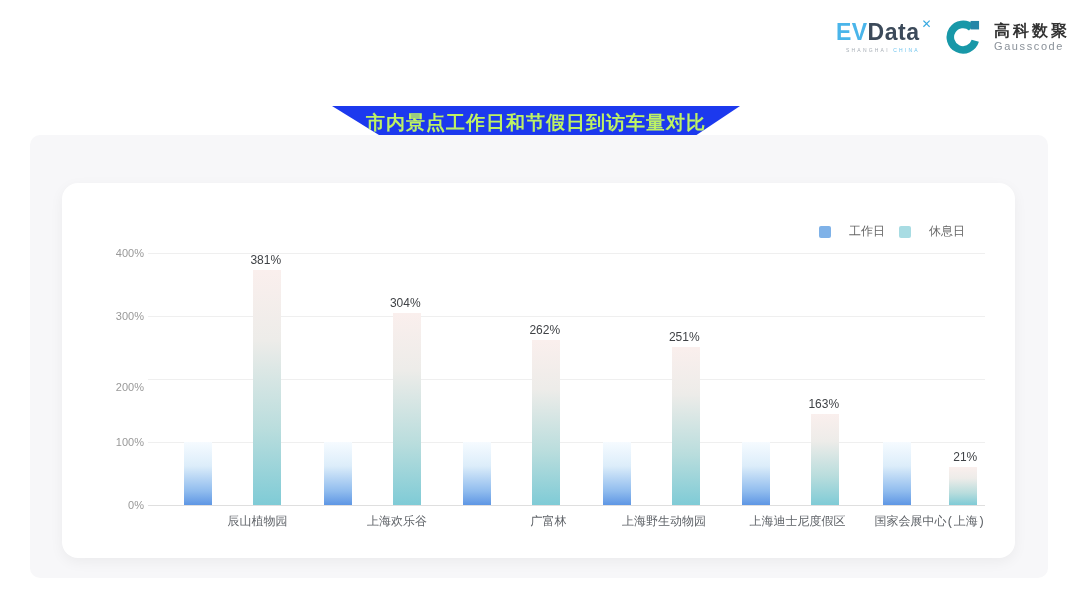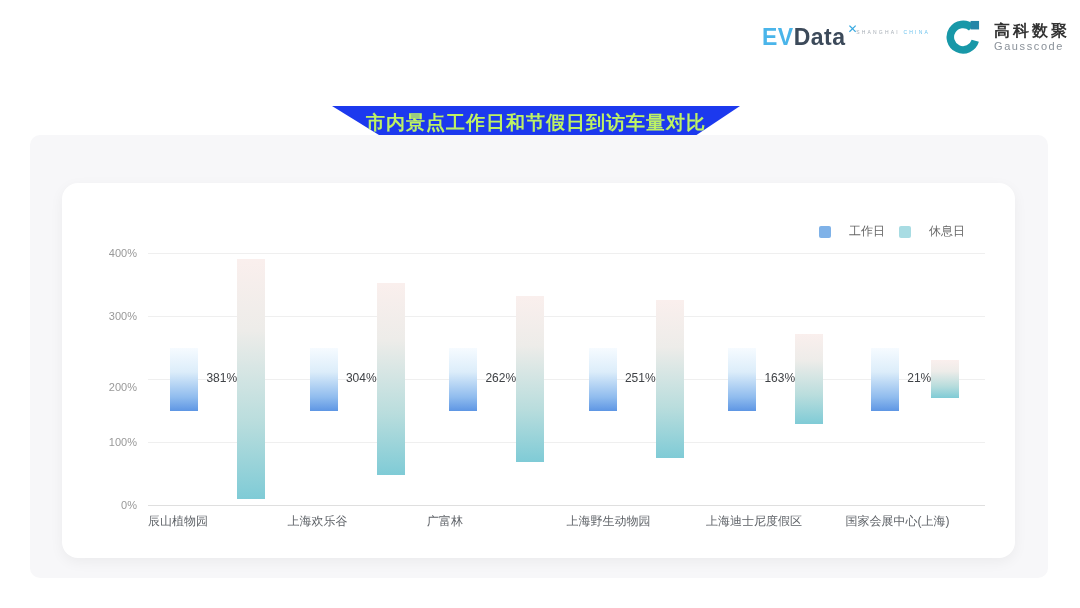--- a/index.html
+++ b/index.html
@@ -9,7 +9,7 @@
 
   
   .logos { position:absolute; top:20px; right:10px; display:flex; align-items:center; gap:16px; }
-  .evdata { display:flex; flex-direction:row; align-items:flex-start; }
+  .evdata { display:flex; flex-direction:column; align-items:center; }
   .evdata-text { font-size:23px; font-weight:bold; letter-spacing:.5px; line-height:1; }
   .evdata-text .ev { color:#4ab5ea; }
   .evdata-text .dt { color:#3c4a5a; }

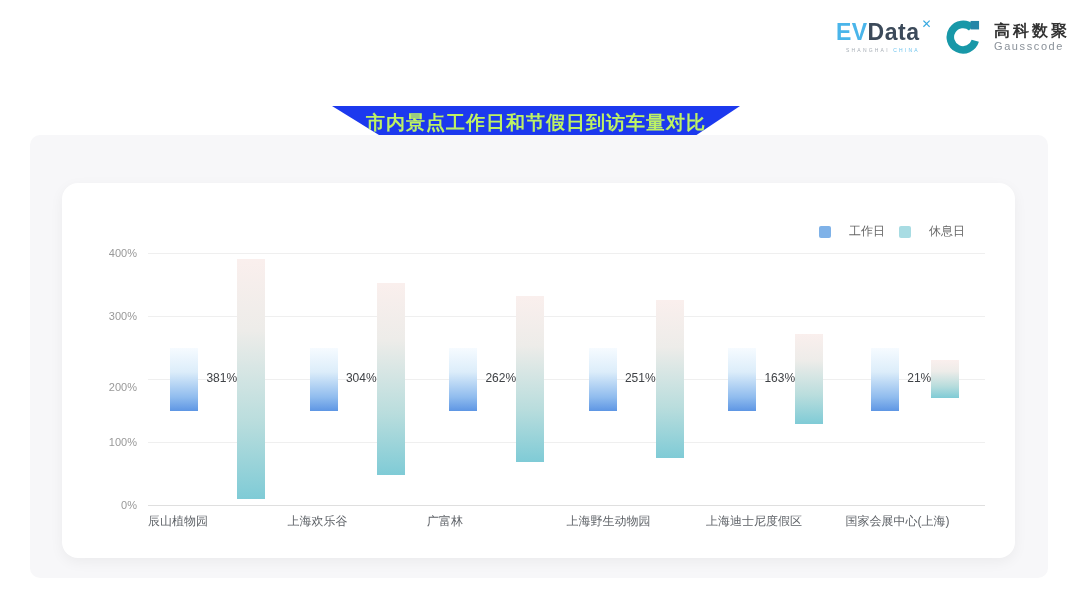--- a/index.html
+++ b/index.html
@@ -40,7 +40,7 @@
   .legend-label { font-size:12px; color:#666; }
 
   
-  .ylabel { position:absolute; left:1px; width:74px; text-align:right;
+  .ylabel { position:absolute; left:8px; width:74px; text-align:right;
             font-size:11px; color:#999; transform:translateY(-50%); }
   .chart-area { position:absolute; left:86px; top:70px; width:837px; height:252px;
                 display:flex; justify-content:space-around; align-items:flex-end; }

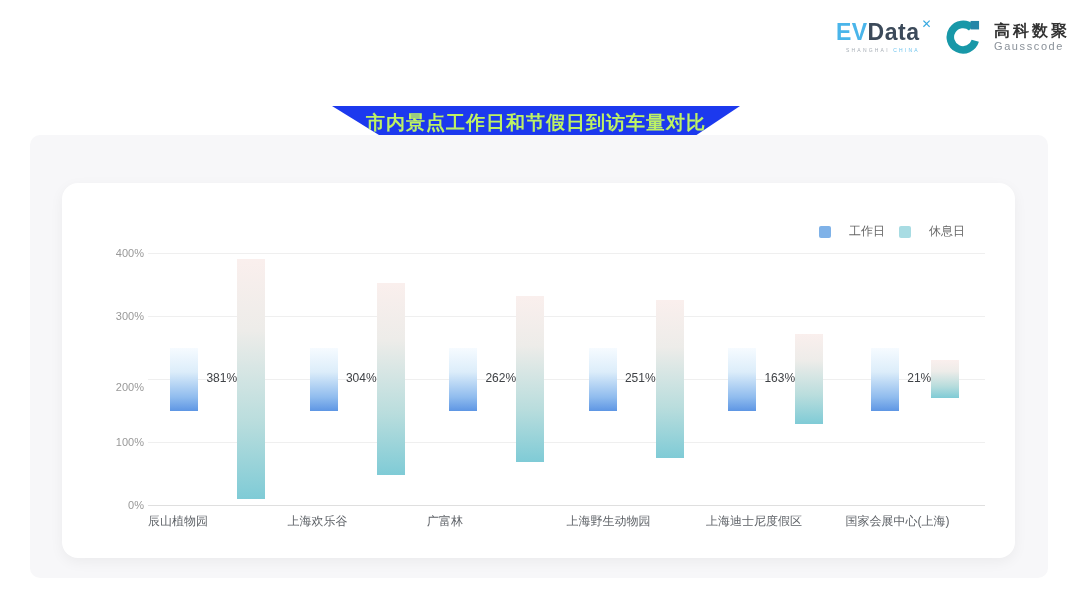--- a/index.html
+++ b/index.html
@@ -51,7 +51,7 @@
 
   
   .group { flex:1; height:100%; display:flex; align-items:flex-end; justify-content:center; gap:8px; position:relative; z-index:1; }
-  .pair { display:flex; flex-direction:row; align-items:center; justify-content:flex-end; height:100%; }
+  .pair { display:flex; flex-direction:column; align-items:flex-end; justify-content:flex-end; height:100%;margin-left:30px; }
   .bar { width:28px; }
   .bar.s0 { background:linear-gradient(180deg,#f6fbff 0%,#dcedfa 38%,#90bcee 78%,#5e96e4 100%); }
   .bar.s1 { background:linear-gradient(180deg,#faefed 0%,#edece9 30%,#b9dddd 68%,#7fcbd6 100%); }

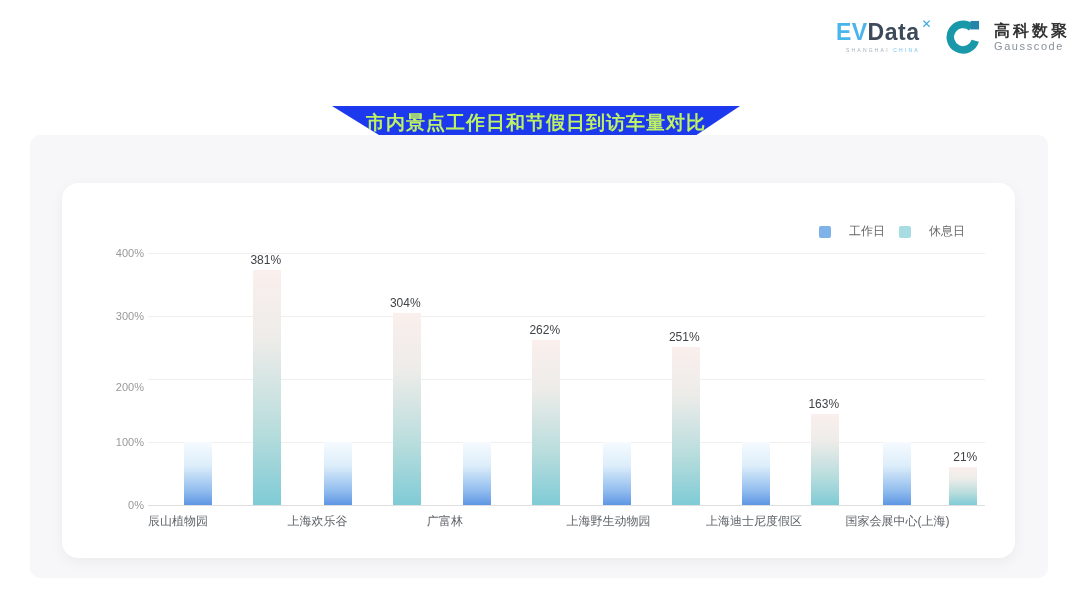--- a/index.html
+++ b/index.html
@@ -47,7 +47,7 @@
   .gridline { position:absolute; left:0; right:0; height:1px; background:#efefef; }
   .gridline.axis { background:#dfdfdf; }
   .xlabels { position:absolute; left:86px; top:330px; width:837px; display:flex; }
-  .xcell { flex:1; text-align:left; font-size:12px; color:#5f6368; }
+  .xcell { flex:1; text-align:right; font-size:12px; color:#5f6368;font-family:Liberation Mono, monospace; }
 
   
   .group { flex:1; height:100%; display:flex; align-items:flex-end; justify-content:center; gap:8px; position:relative; z-index:1; }

